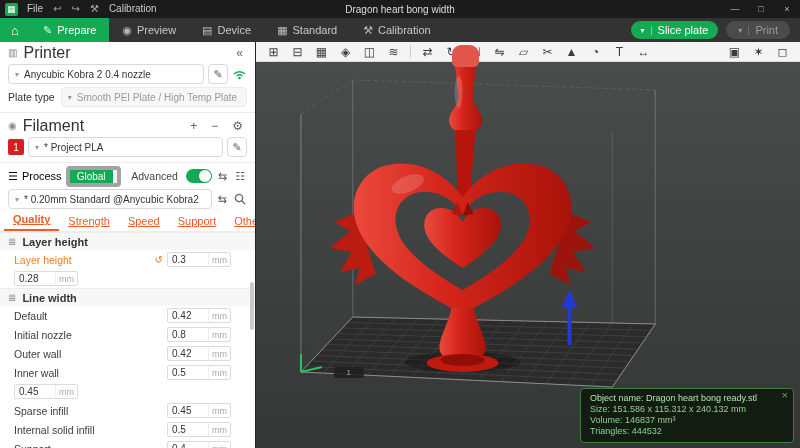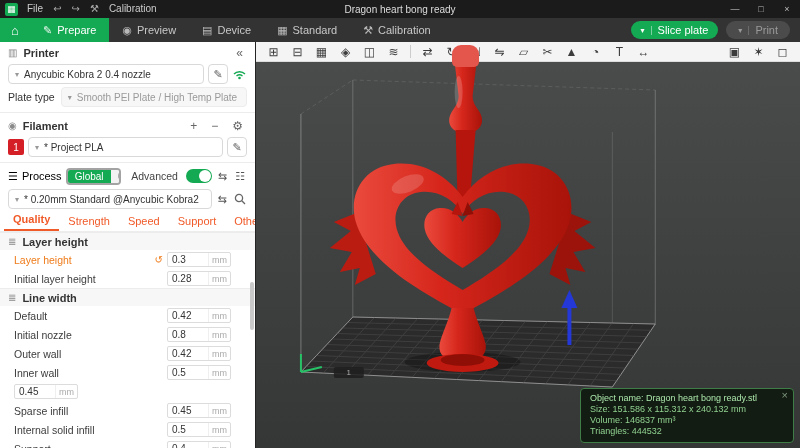--- a/index.html
+++ b/index.html
@@ -95,7 +95,7 @@
   <span class="tb-icon">↪</span>
   <span class="tb-icon">⚒</span>
   <span class="tb-item">Calibration</span>
-  <span class="tb-title">Dragon heart bong ready</span>
+  <span class="tb-title">Dragon heart bong width</span>
   <div class="win-controls">
     <span class="win-btn">—</span>
     <span class="win-btn">□</span>

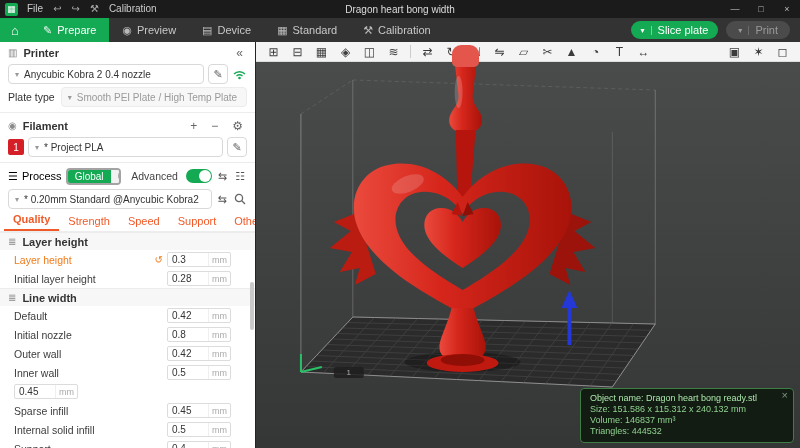--- a/index.html
+++ b/index.html
@@ -35,7 +35,7 @@
   .sidebar { width:256px; background:#ffffff; position:relative; overflow:hidden; border-right:1px solid #242424; flex:none; }
   .sb-header { display:flex; align-items:center; height:21px; padding:0 8px; color:#333; gap:6px; }
   .sb-header .hico { color:#8a8a8a; font-size:10px; }
-  .sb-header .t { font-size:11px; color:#333;font-weight:bold; }
+  .sb-header .t { font-size:16px; color:#333; }
   .sb-header .sp { flex:1; }
   .sb-header .mini { color:#666; font-size:12px; padding:0 4px; }
   .sb-row { display:flex; align-items:center; padding:1px 8px 2px; gap:4px; height:23px; }

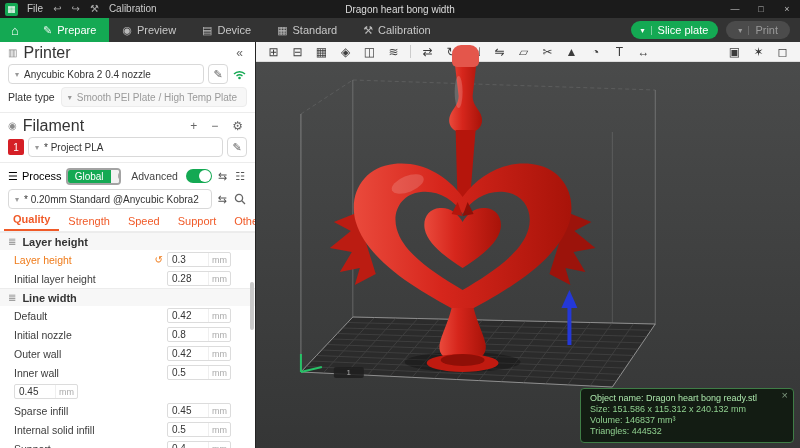--- a/index.html
+++ b/index.html
@@ -46,7 +46,7 @@
   .plate-label { font-size:10.5px; color:#333; font-weight:normal; padding-right:2px; flex:none; }
   .divider { border-top:1px solid #ececec; margin:3px 0 2px; }
   .slot { width:16px; height:16px; background:#d51f26; color:#fff; font-size:10px; display:flex; align-items:center; justify-content:center; border-radius:2px; flex:none; }
-  .seg { display:flex; border-radius:4px; overflow:hidden; border:2px solid #a3a3a3; }
+  .seg { display:flex; border-radius:4px; overflow:hidden; border:4px solid #a3a3a3; }
   .seg-a { background:#14a953; color:#fff; padding:1px 7px; font-size:10px; }
   .seg-b { background:#f2f2f2; color:#ababab; padding:1px 7px; font-size:10px; }
   .advanced { font-size:10.5px; color:#444; margin-left:6px; }

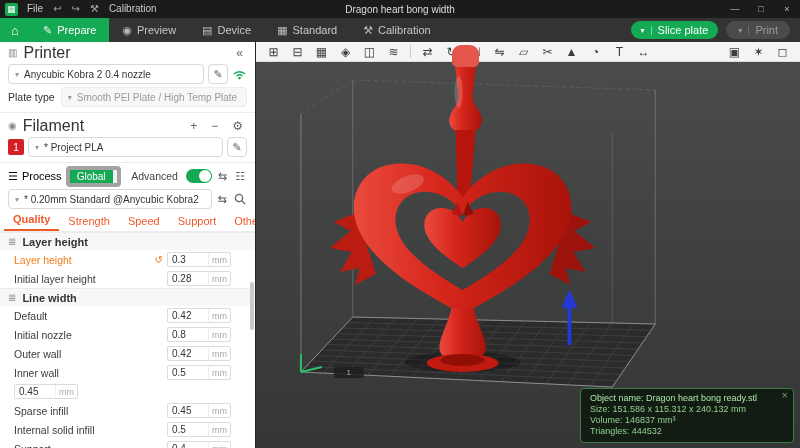--- a/index.html
+++ b/index.html
@@ -54,7 +54,7 @@
   .toggle::after { content:""; position:absolute; right:1px; top:1px; width:12px; height:12px; background:#fff; border-radius:50%; }
   .mini-ico { color:#555; font-size:11px; padding:0 2px; }
   .ptabs { display:flex; padding:0 4px; border-bottom:1px solid #ededed; height:21px; align-items:flex-end; }
-  .ptab { padding:0 9px 4px; color:#f05a28; font-size:11px; }
+  .ptab { padding:0 9px 4px; color:#f05a28; font-size:11px;text-decoration:underline; }
   .ptab.active { font-weight:bold; border-bottom:2px solid #f05a28; }
   .section-h { display:flex; align-items:center; gap:6px; background:#f7f7f7; height:18px; padding:0 8px; font-weight:bold; color:#333; font-size:11px; border-top:1px solid #ececec; }
   .section-h .sic { color:#888; font-weight:normal; font-size:10px; }

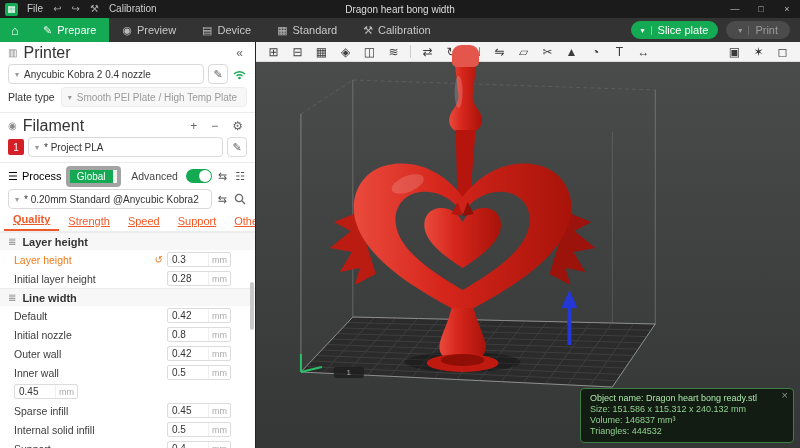--- a/index.html
+++ b/index.html
@@ -244,7 +244,6 @@
       </span>
     </div>
     <div class="param-row">
-      <span class="plabel">Initial layer height</span>
       <span class="igroup">
         <span class="val">0.28</span>
         <span class="unit">mm</span>

